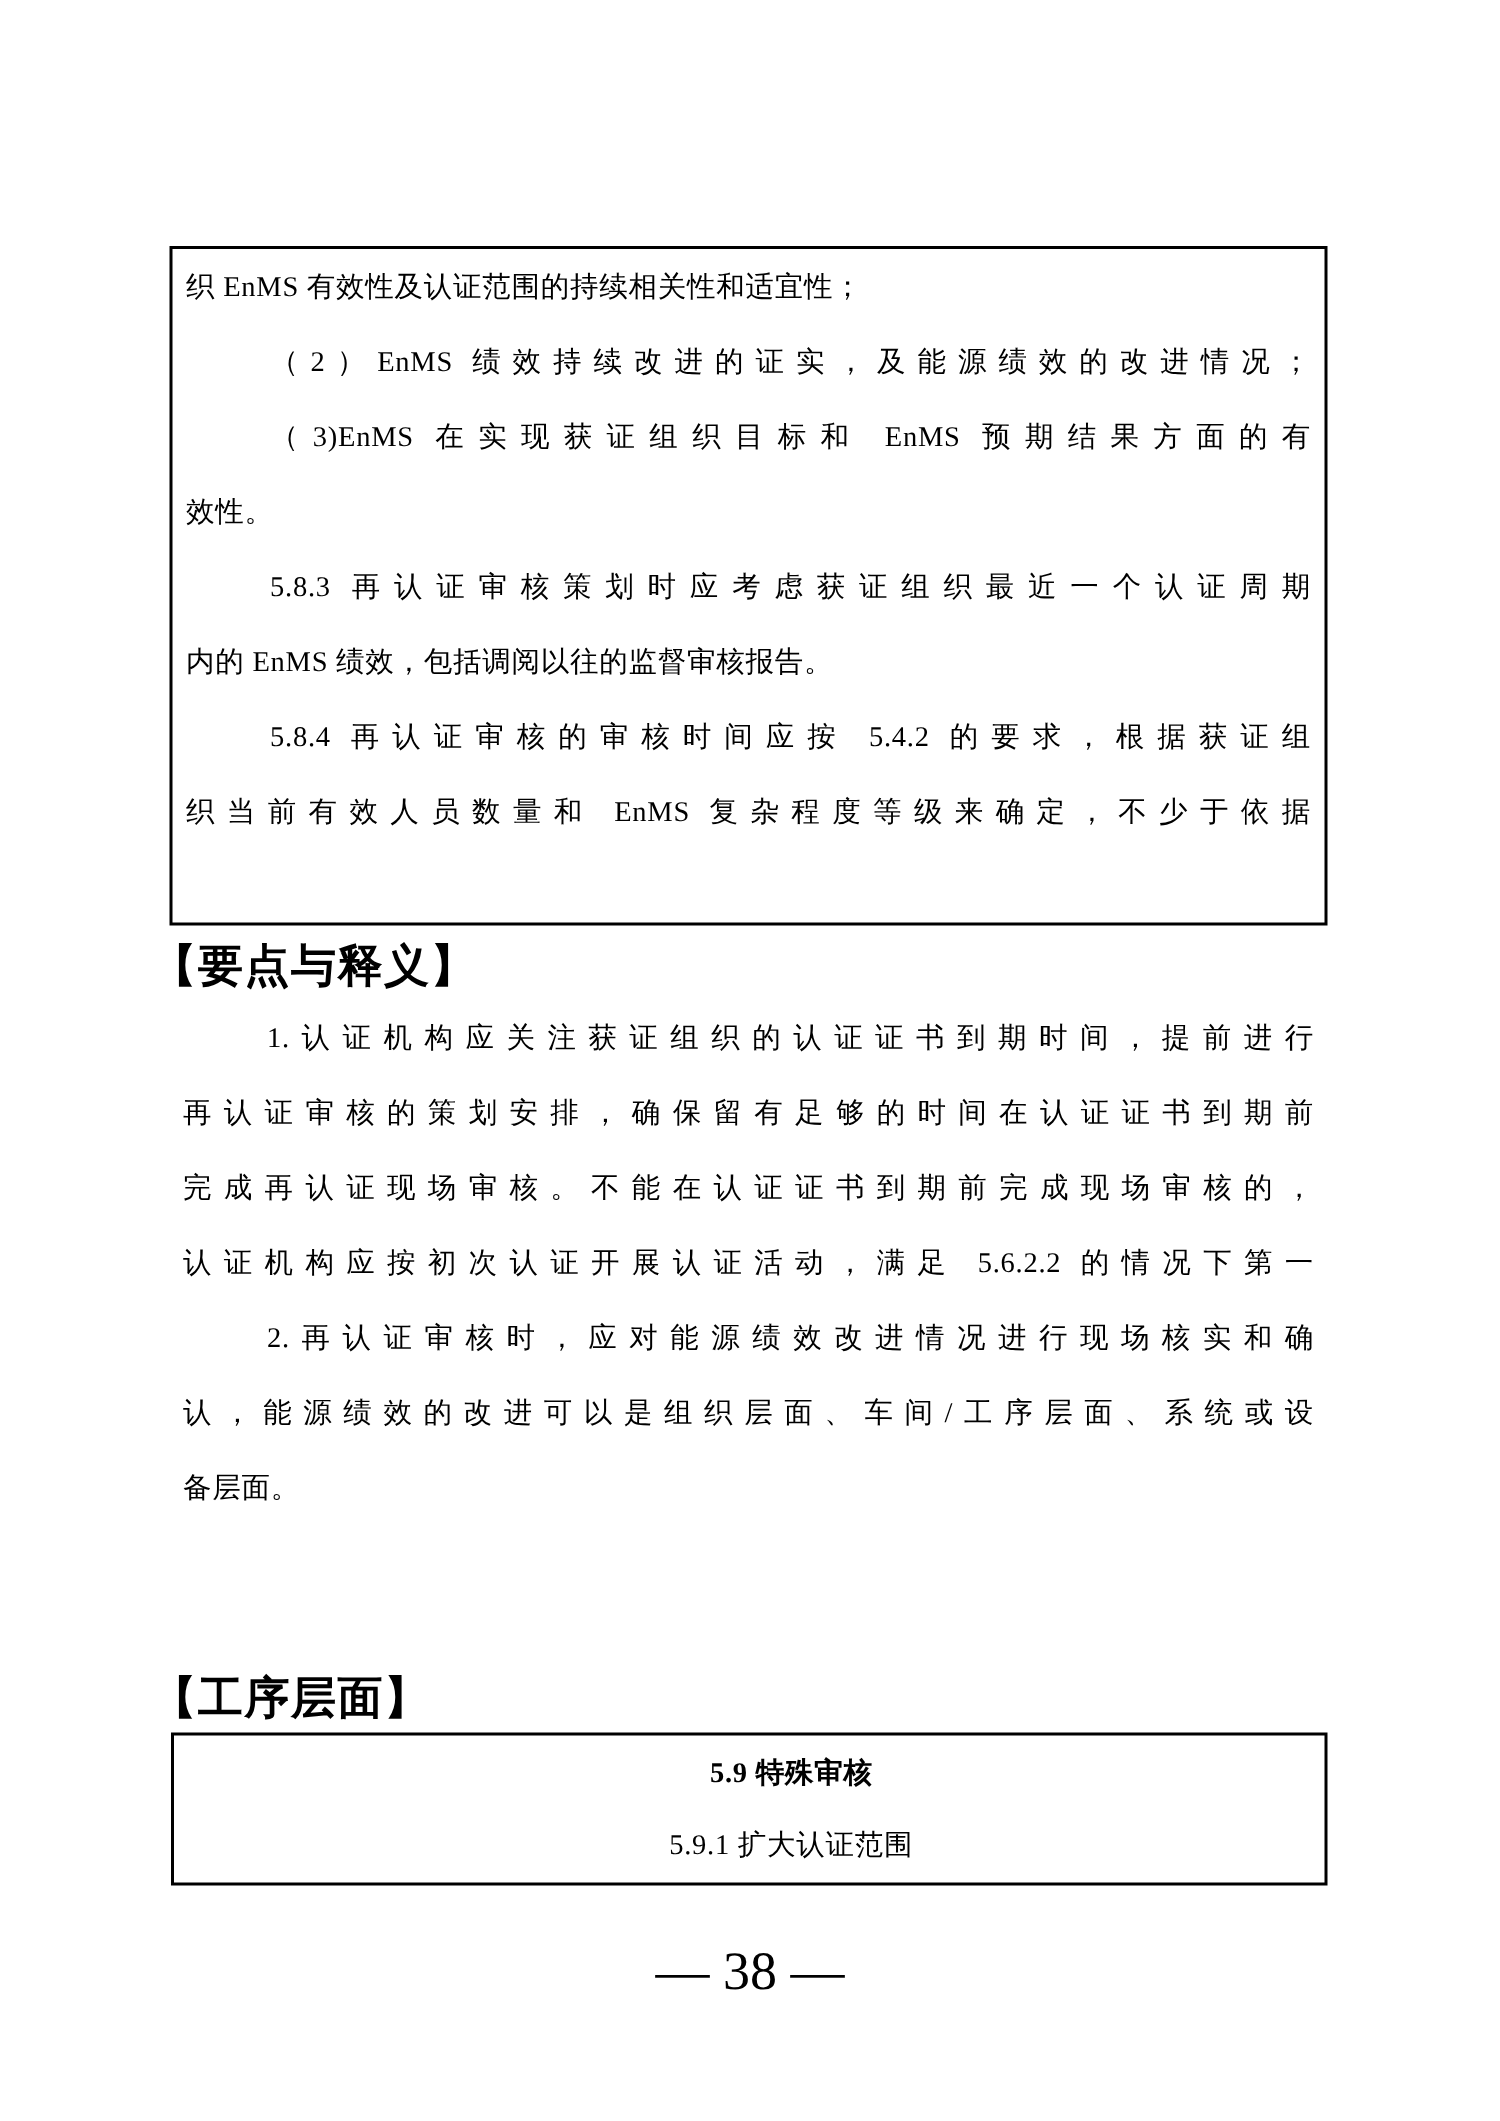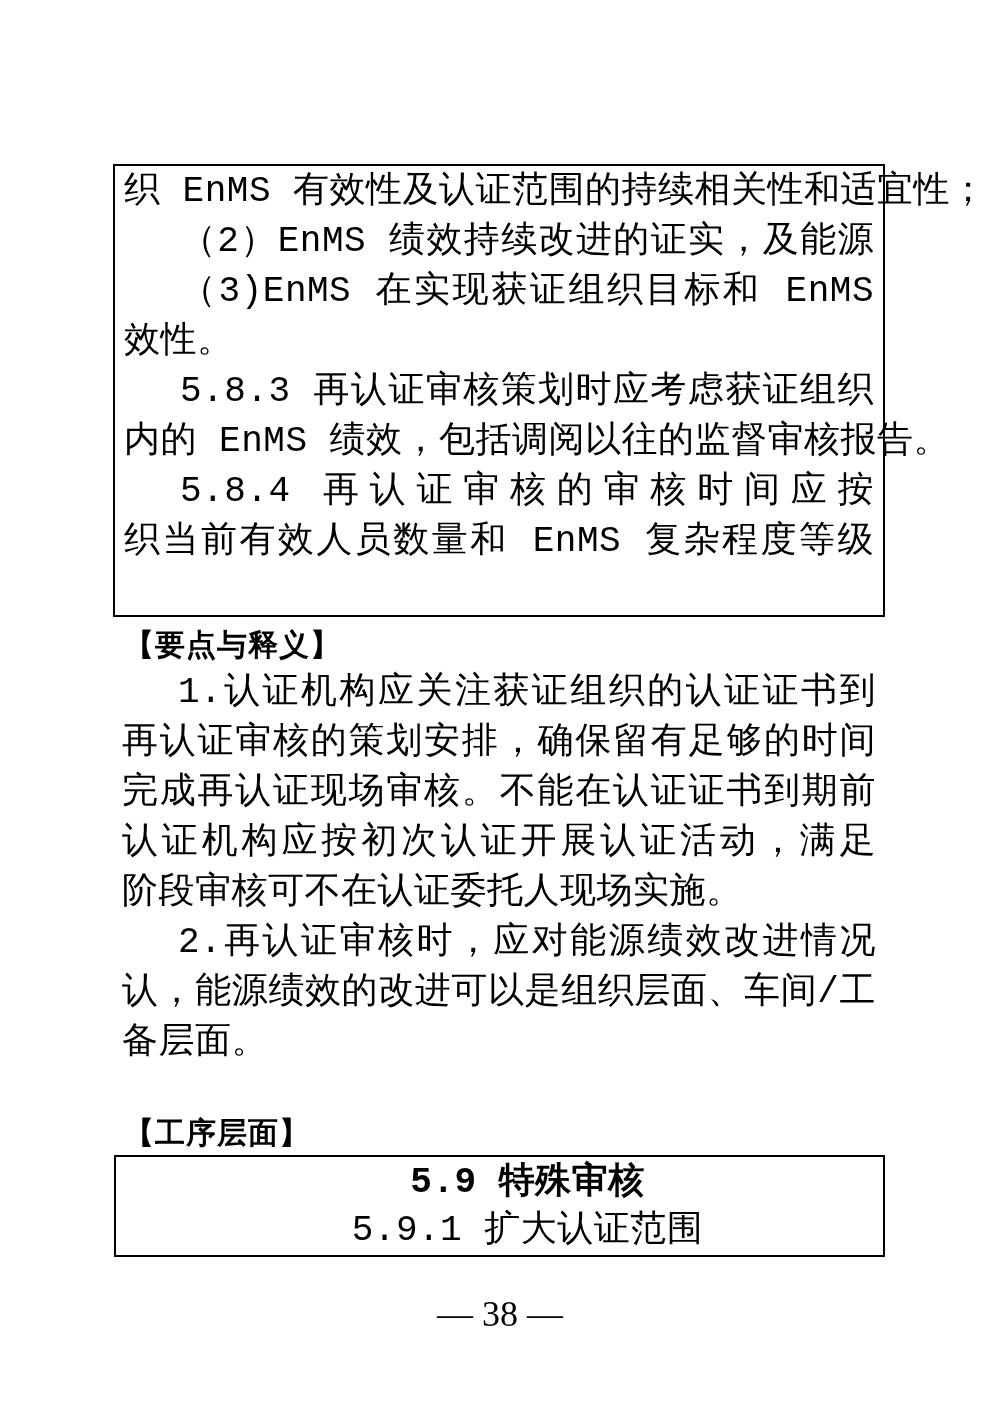--- a/index.html
+++ b/index.html
@@ -29,12 +29,11 @@
     padding:2px 9px 0 9px;
   }
   .cline {
-    font-size:36px;
+    font-size:19px;
     line-height:50px;
     height:50px;
     white-space:nowrap;
     letter-spacing:0.5px;
-    font-family:Liberation Mono, monospace;
   }
   .cline.full {
     white-space:normal;

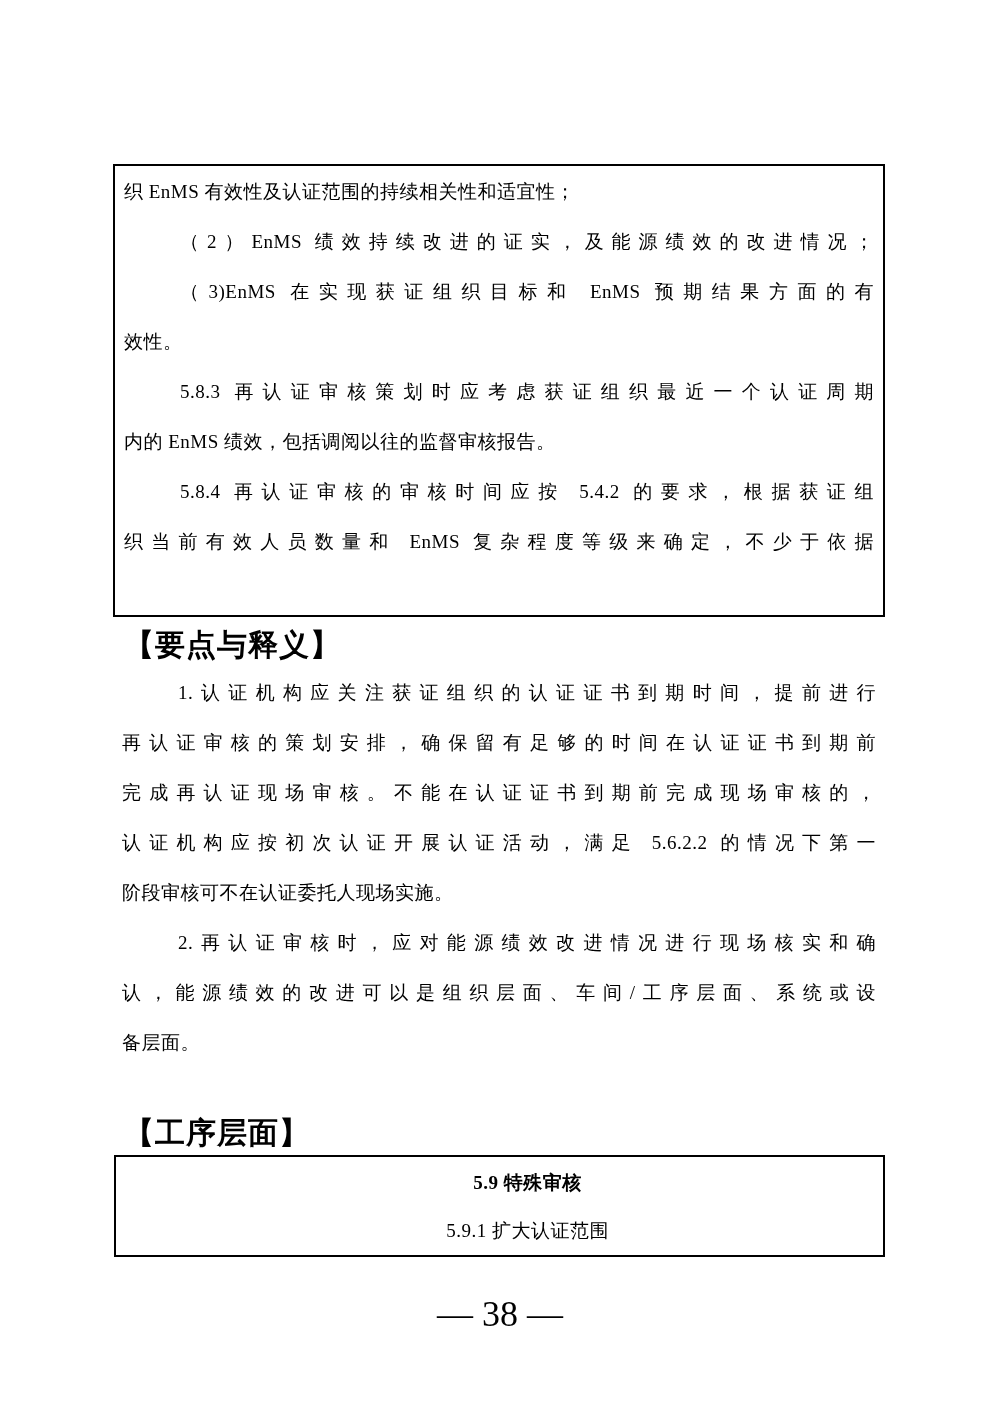--- a/index.html
+++ b/index.html
@@ -46,7 +46,7 @@
   .bold { font-weight:bold; }
   .section-heading {
     position:absolute;
-    left:124px;
+    left:101px;
     font-family:"Liberation Sans", sans-serif;
     font-weight:bold;
     font-size:30px;

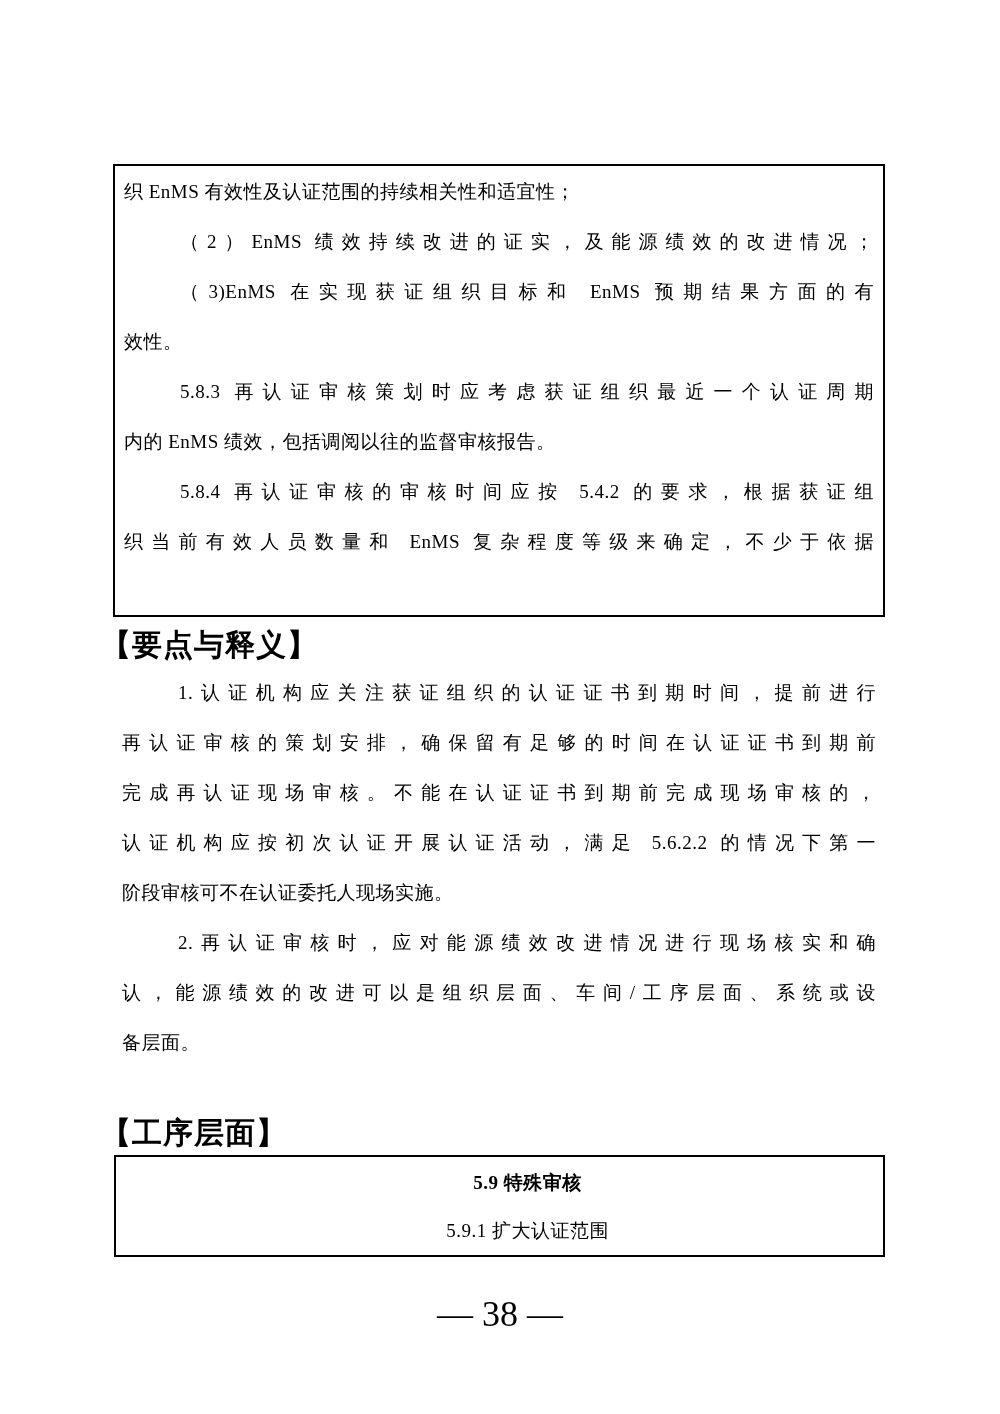--- a/index.html
+++ b/index.html
@@ -93,7 +93,6 @@
     <div class="cline full">再认证审核的策划安排，确保留有足够的时间在认证证书到期前</div>
     <div class="cline full">完成再认证现场审核。不能在认证证书到期前完成现场审核的，</div>
     <div class="cline full">认证机构应按初次认证开展认证活动，满足 5.6.2.2 的情况下第一</div>
-    <div class="cline">阶段审核可不在认证委托人现场实施。</div>
     <div class="cline indent full">2.再认证审核时，应对能源绩效改进情况进行现场核实和确</div>
     <div class="cline full">认，能源绩效的改进可以是组织层面、车间/工序层面、系统或设</div>
     <div class="cline">备层面。</div>

